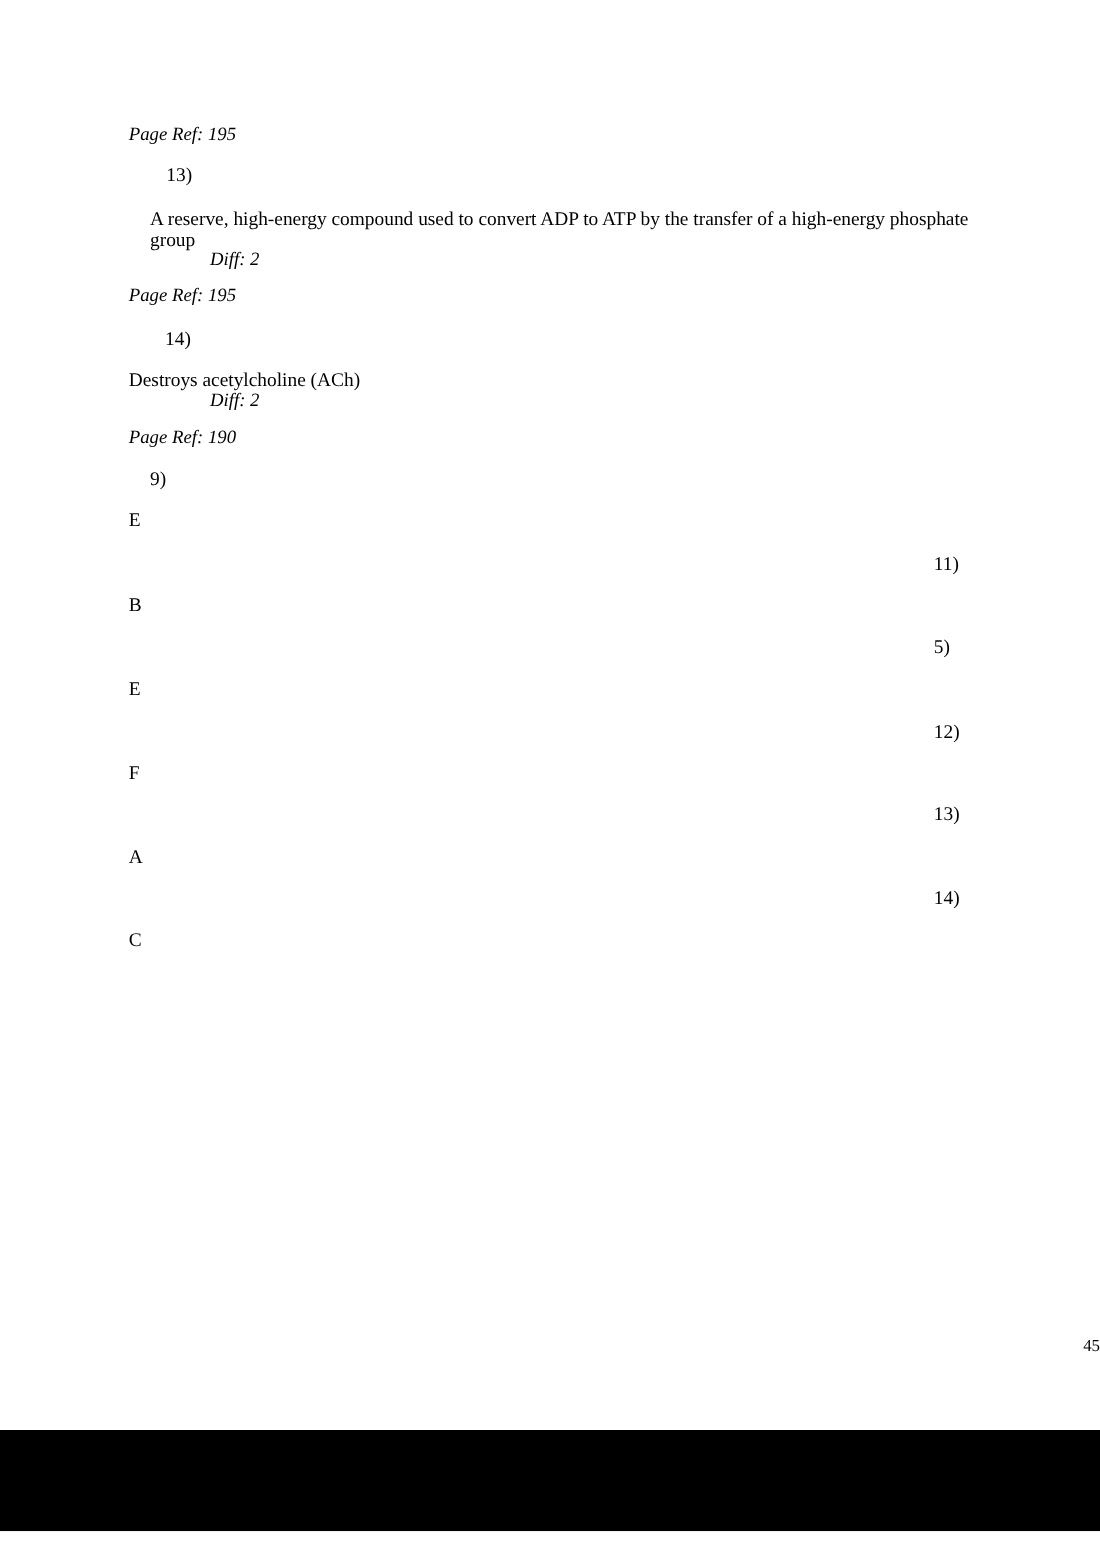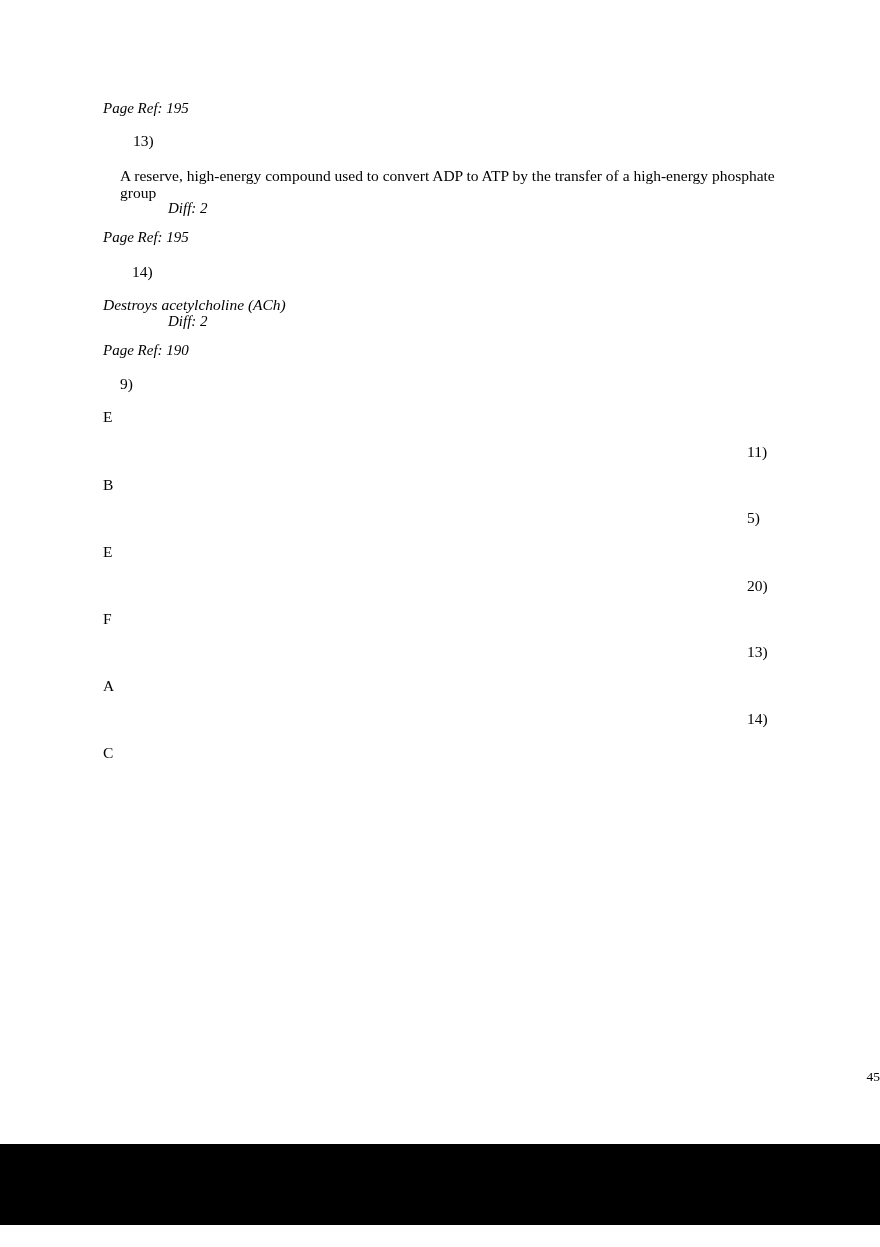--- a/index.html
+++ b/index.html
@@ -65,7 +65,7 @@
 
   <div class="t" style="left:132px; top:264px;">14)</div>
 
-  <div class="t" style="left:103px; top:297px;font-style:italic;">Destroys acetylcholine (ACh)</div>
+  <div class="t" style="left:103px; top:297px;">Destroys acetylcholine (ACh)</div>
 
   <div class="t it" style="left:168px; top:314px;">Diff: 2</div>
 

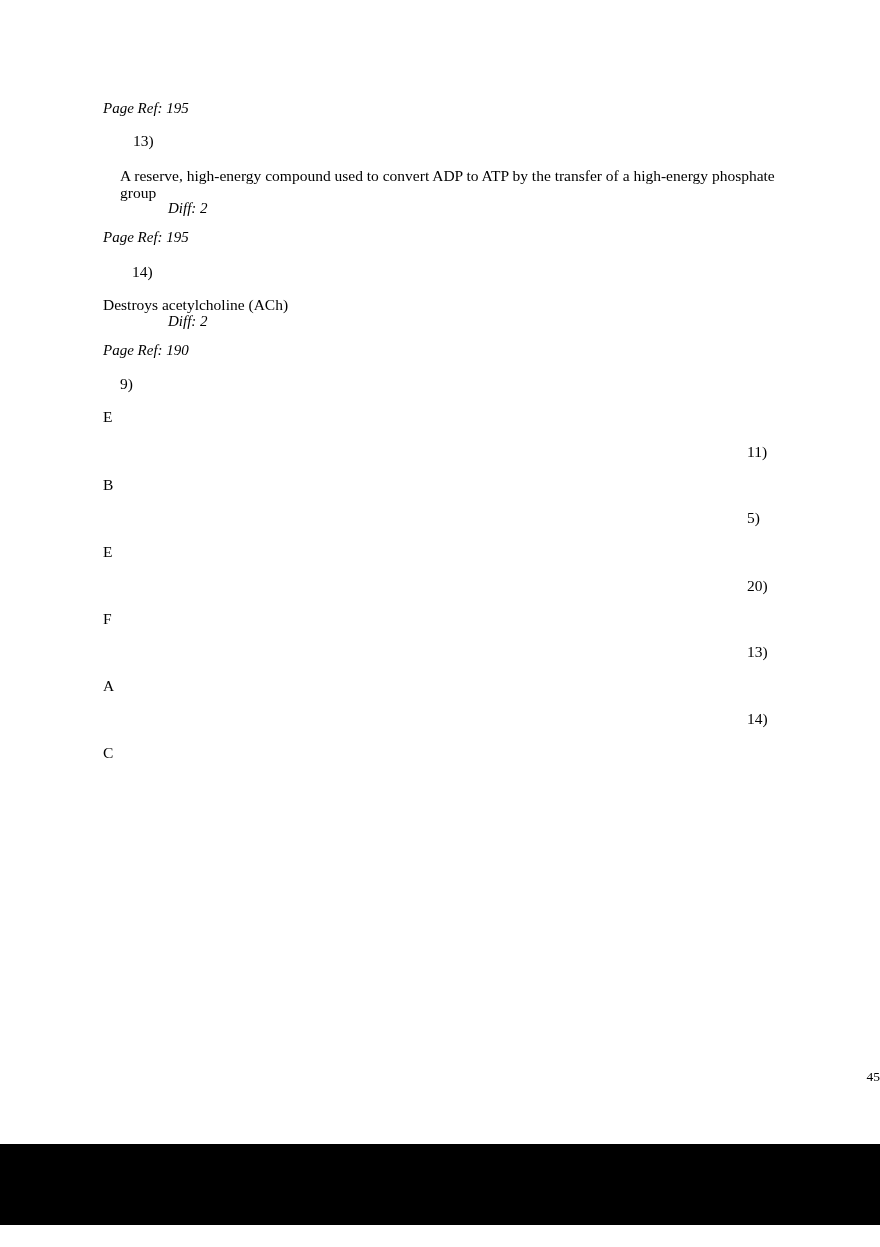--- a/index.html
+++ b/index.html
@@ -83,7 +83,7 @@
 
   <div class="t" style="left:103px; top:544px;">E</div>
 
-  <div class="t" style="left:747px; top:578px;">20)</div>
+  <div class="t" style="left:747px; top:578px;">12)</div>
 
   <div class="t" style="left:103px; top:611px;">F</div>
 

